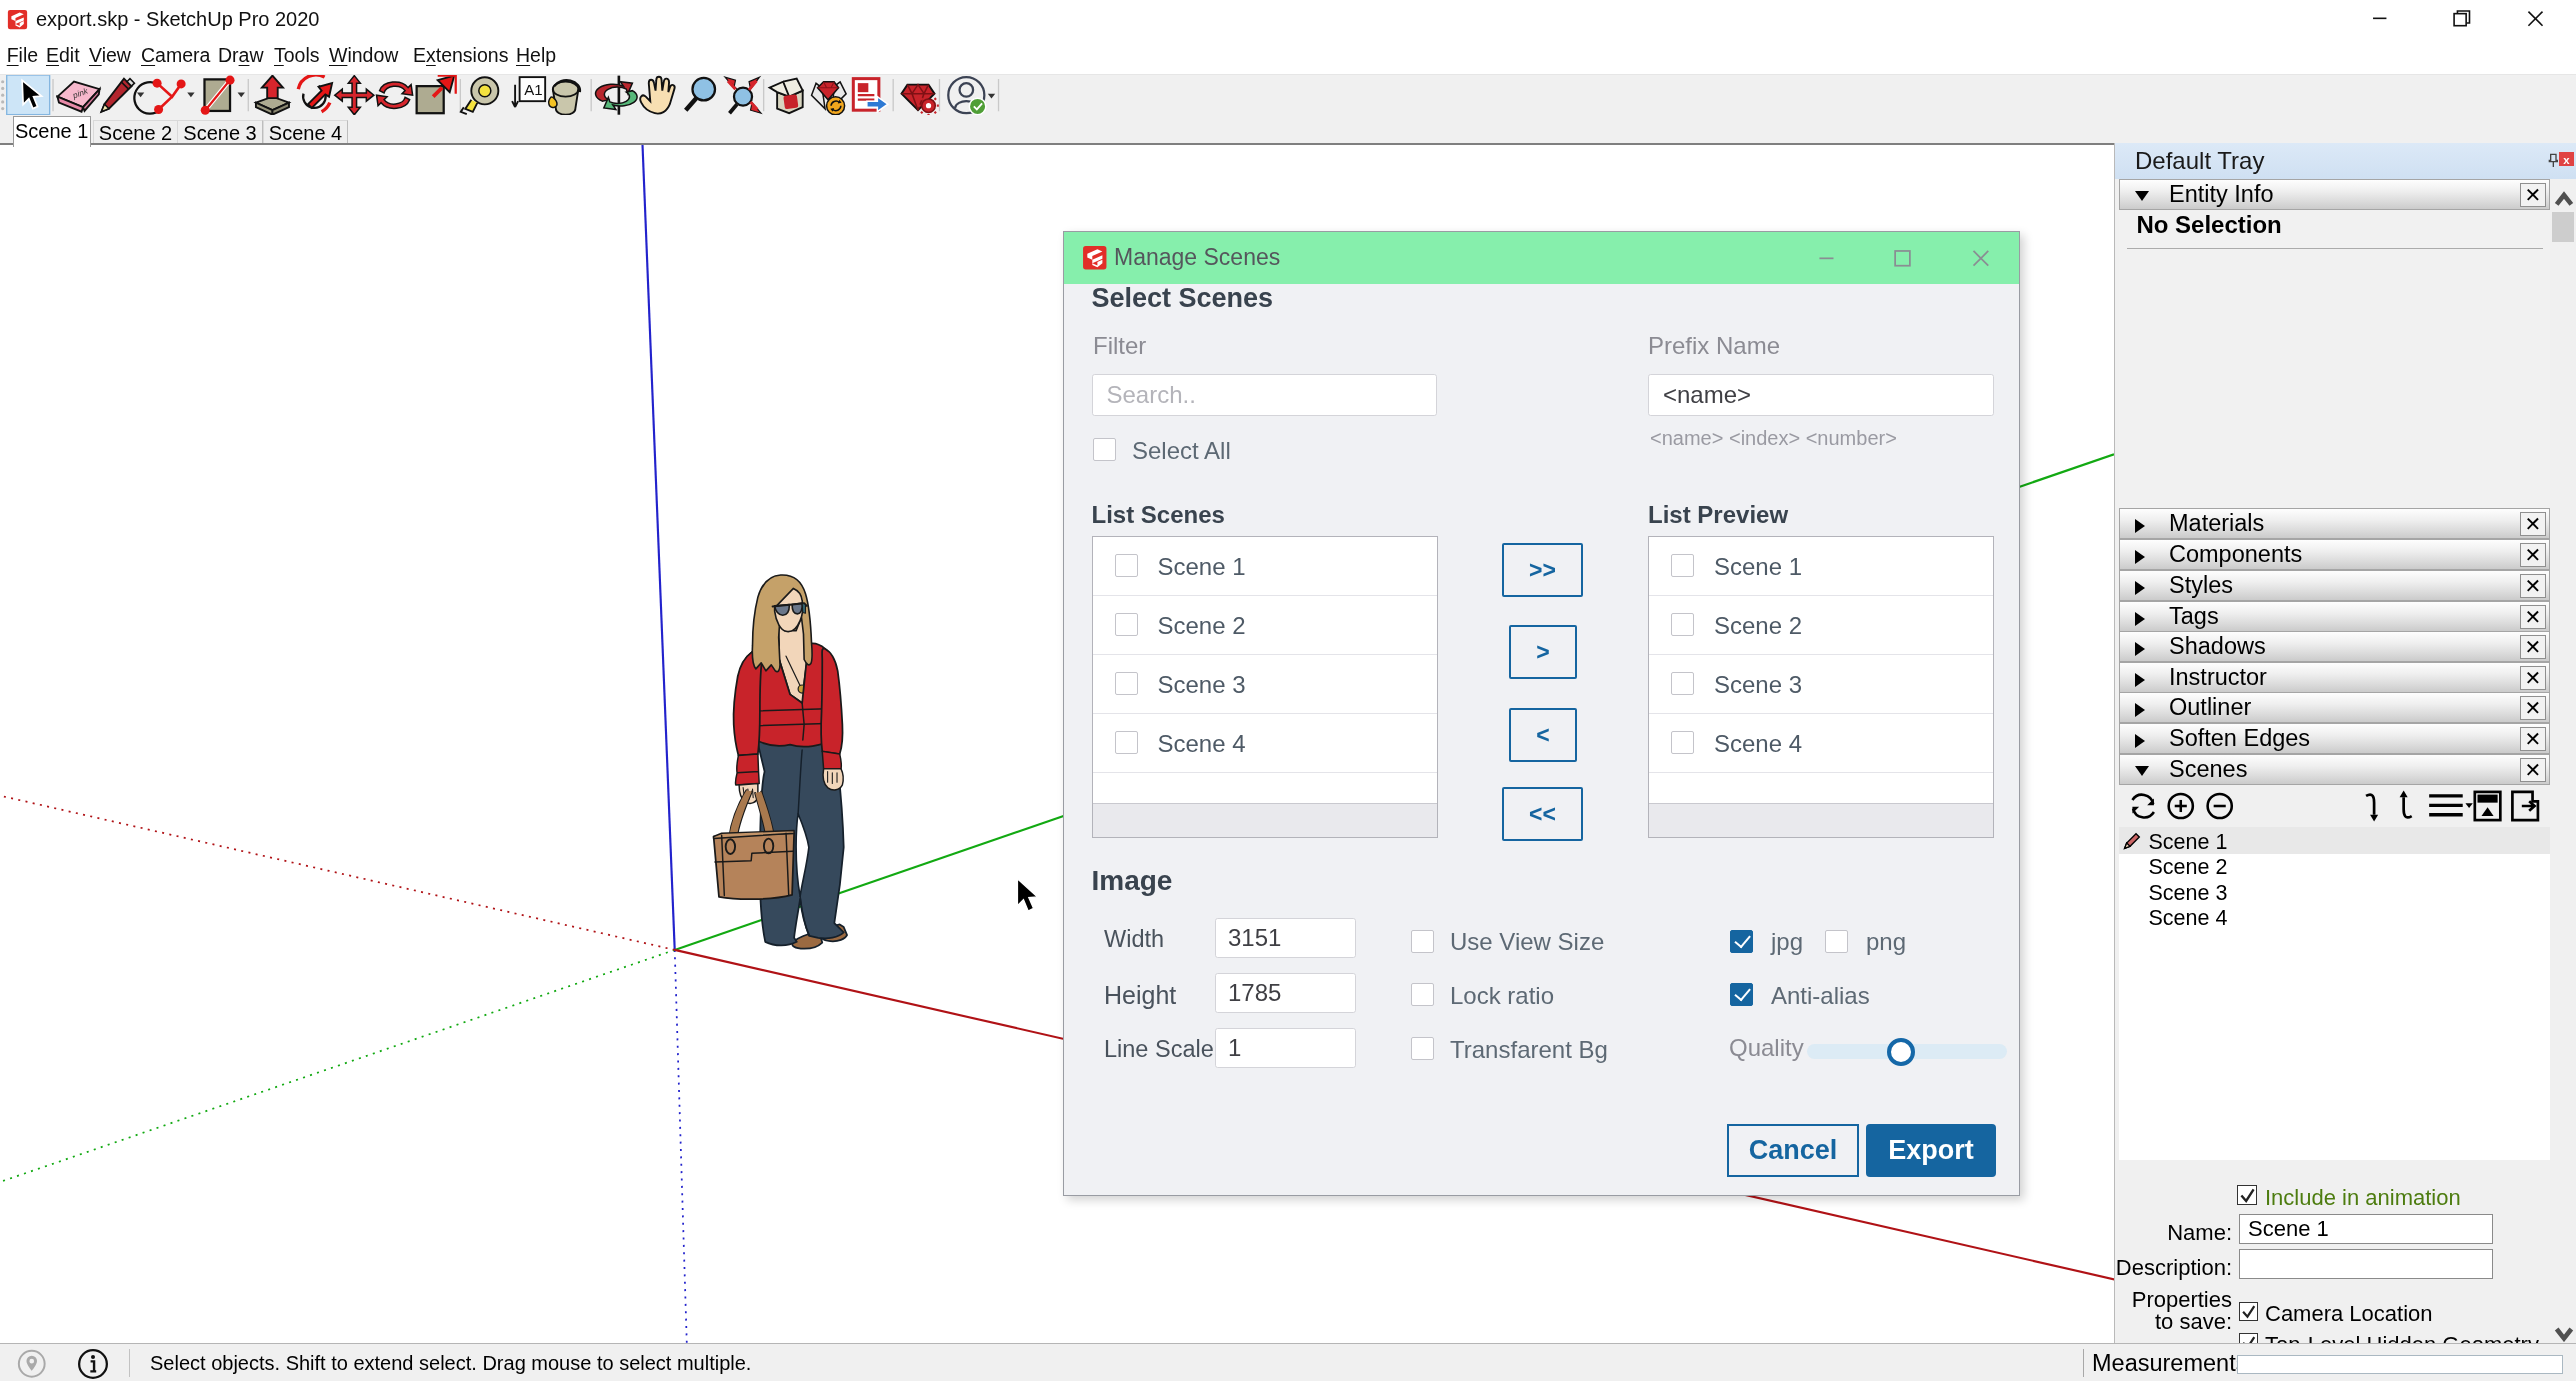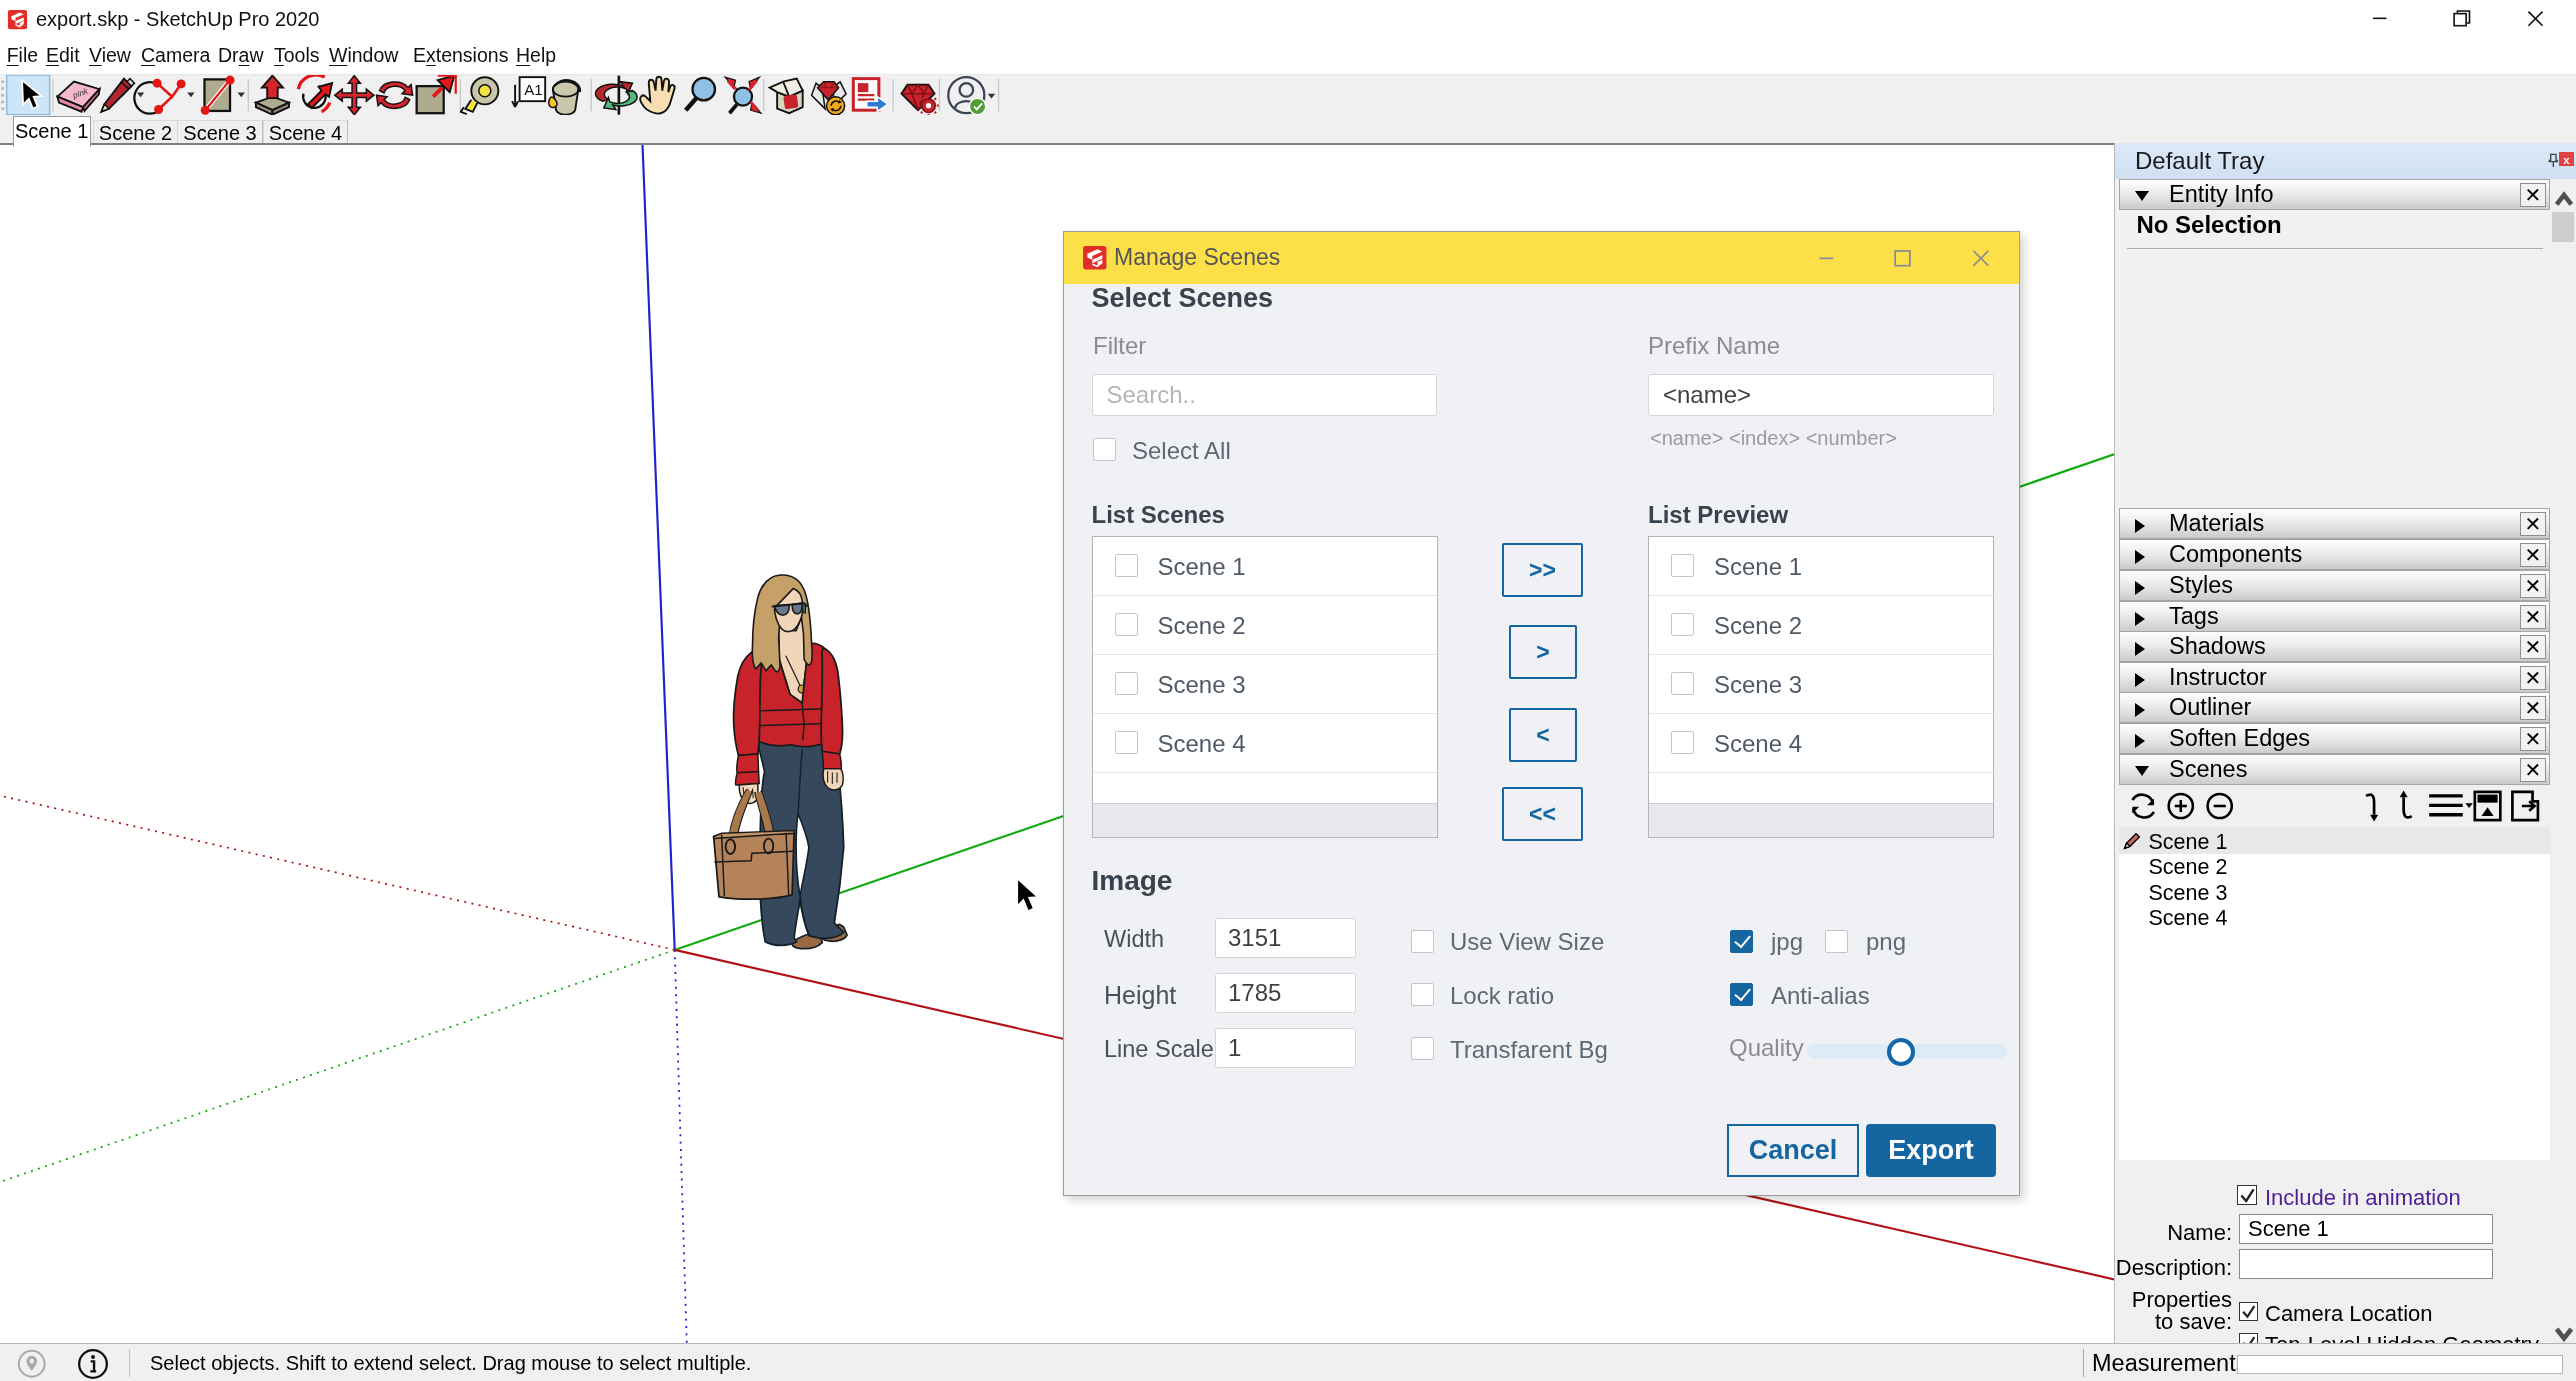--- a/index.html
+++ b/index.html
@@ -40,7 +40,7 @@
 
 #dialog { left:1063px; top:231px; width:957px; height:965px; background:#f0f1f4;
   border:0.7px solid #999ca3; box-shadow:4px 4px 9.4px rgba(0,0,0,0.18); }
-#dlg-title { position:absolute; left:0; top:0; width:100%; height:52px; background:#fde047; }
+#dlg-title { position:absolute; left:0; top:0; width:100%; height:52px; background:#86efac; }
 .dlabel { position:absolute; font-size:24px; color:#8b8b93; }
 .dheads { position:absolute; font-size:25.5px; font-weight:bold; color:#39434e; }
 .dinput { position:absolute; background:#fff; border:1.3px solid #d4d4d9; border-radius:2.7px; font-size:24px; color:#3f3f44; }

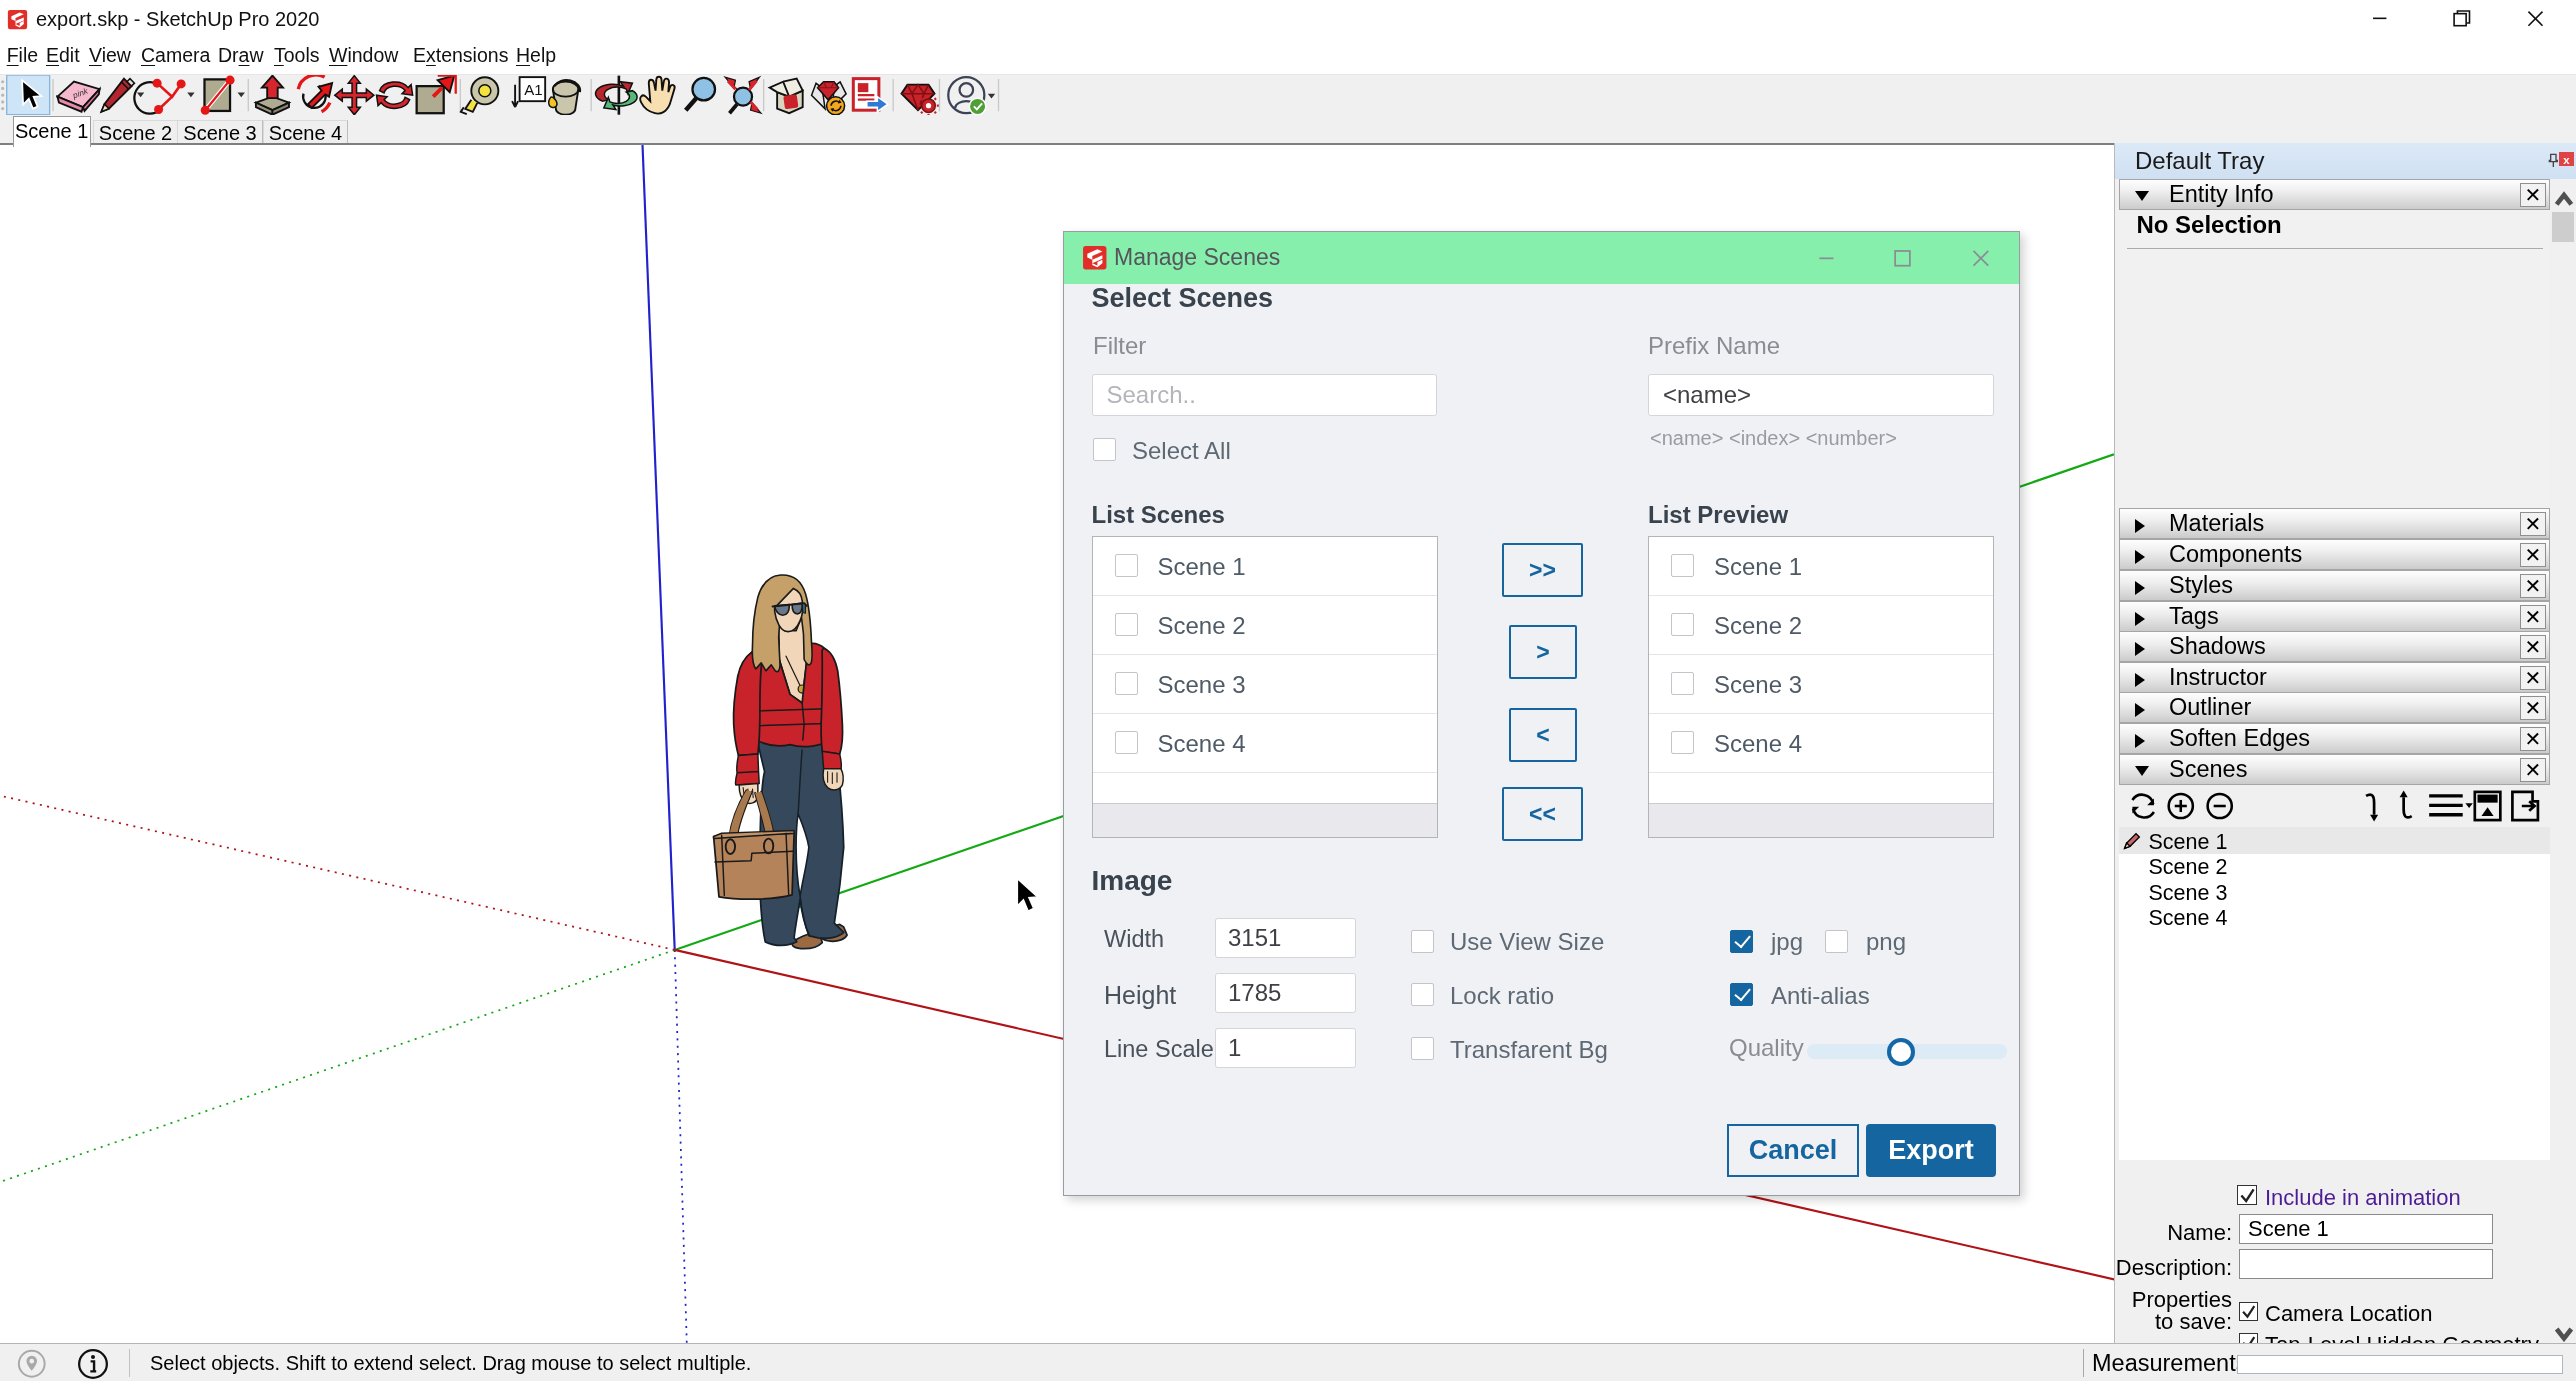--- a/index.html
+++ b/index.html
@@ -439,7 +439,7 @@
     <svg class="abs" style="left:123px;top:1043px" width="19" height="19" viewBox="0 0 28 28">
         <path d="M5 14 l7 8 11 -17" stroke="#222" stroke-width="3.5" fill="none"></path>
       </svg>
-    <div class="abs" style="left:150px;top:1042px;font-size:22px;color:#4c1d95">Include in animation</div>
+    <div class="abs" style="left:150px;top:1042px;font-size:22px;color:#4d7c0f">Include in animation</div>
     <div class="abs" style="left:0;top:1077px;width:117px;text-align:right;font-size:22px;color:#000">Name:</div>
     <div class="abs" style="left:124px;top:1071px;width:254px;height:30px;background:#fff;border:1.3px solid #8a8a8a;font-size:22px;color:#000;line-height:28px;padding-left:8px">Scene 1</div>
     <div class="abs" style="left:0;top:1112px;width:117px;text-align:right;font-size:22px;color:#000">Description:</div>

